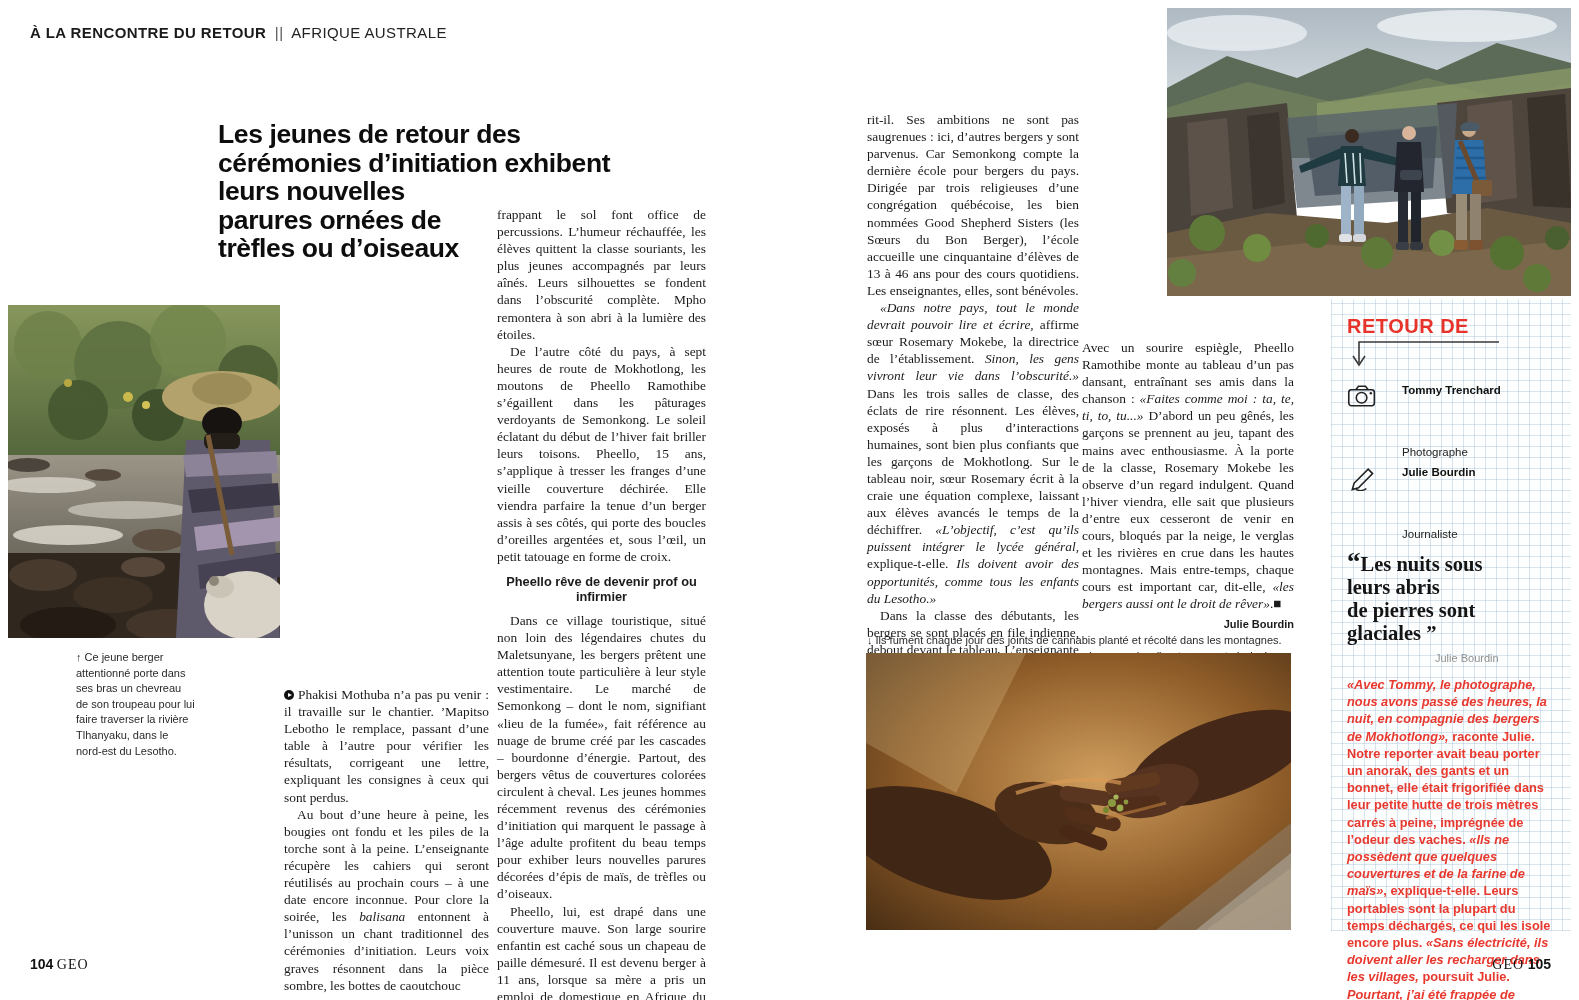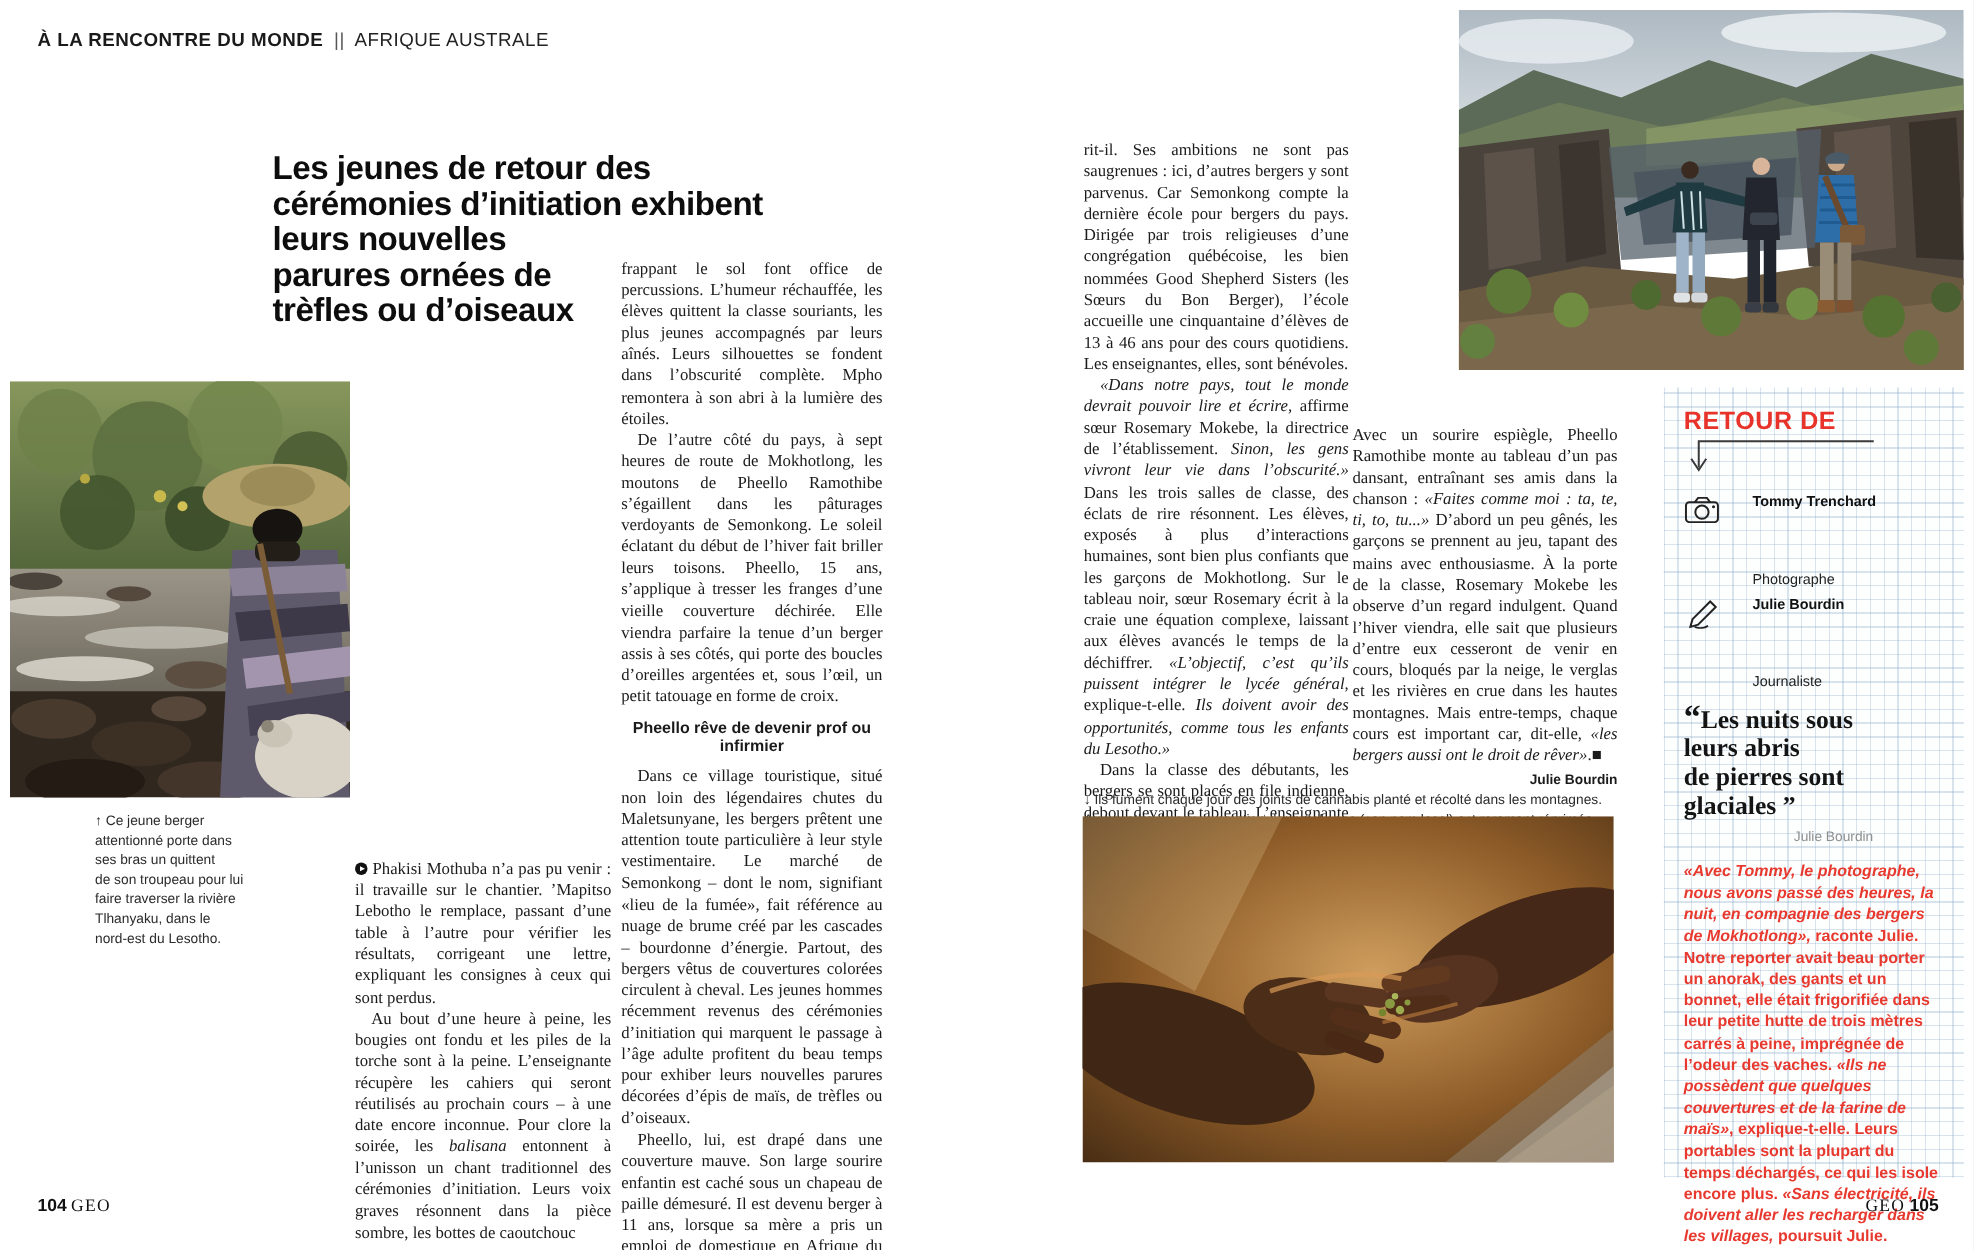--- a/index.html
+++ b/index.html
@@ -70,7 +70,7 @@
 <div class="page">
 
   <div class="abs kicker-line" style="left:30px;top:24px;">
-    <span class="strong">À LA RENCONTRE DU MONDE</span>
+    <span class="strong">À LA RENCONTRE DU RETOUR</span>
     <span class="sep">||</span>
     <span class="light">AFRIQUE AUSTRALE</span>
   </div>

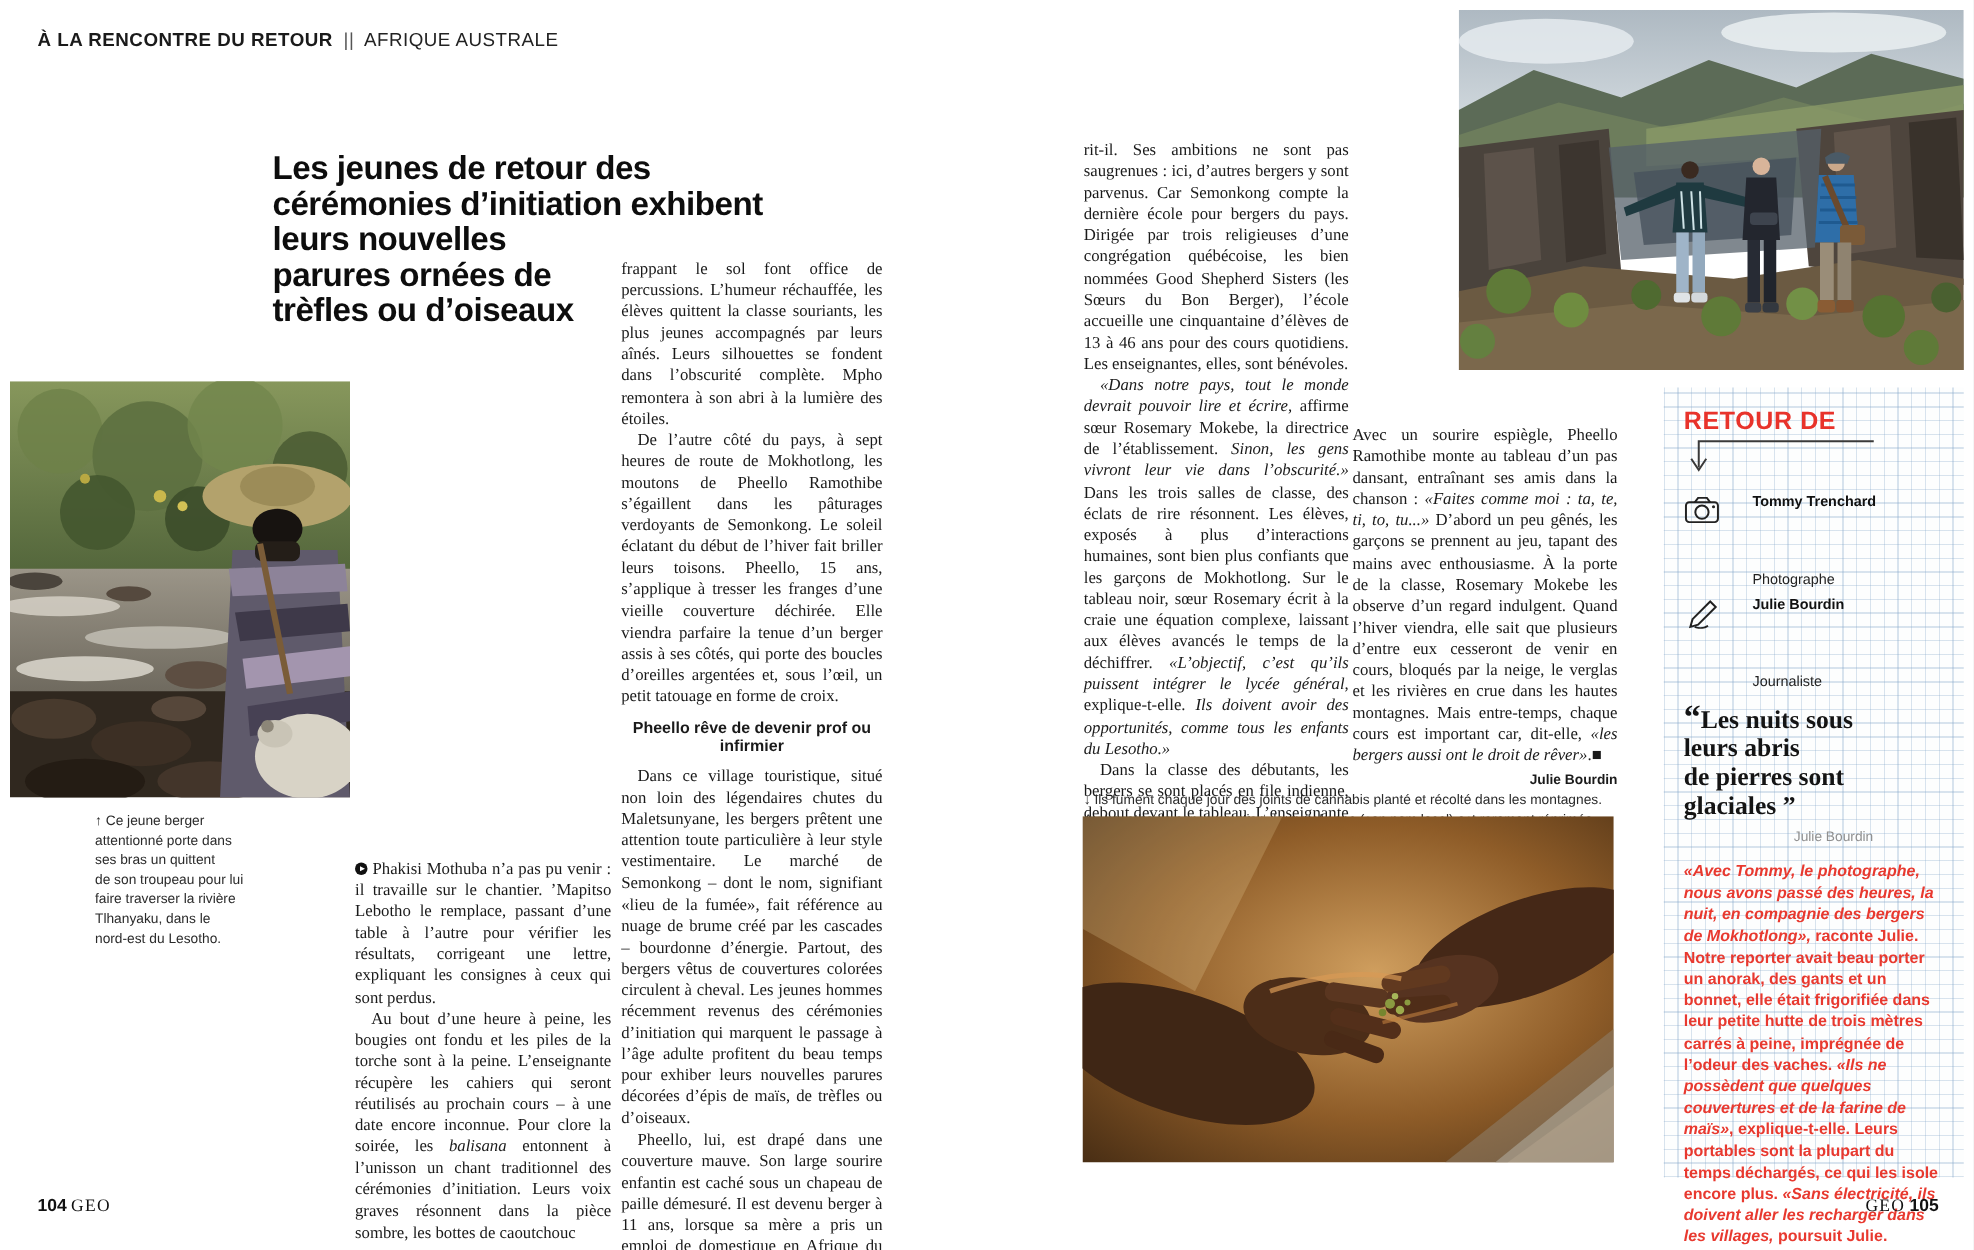--- a/index.html
+++ b/index.html
@@ -275,7 +275,7 @@
     </svg>
   </div>
 
-  <div class="abs sidebar" style="left:1331px;top:310px;width:240px;height:632px;">
+  <div class="abs sidebar" style="left:1331px;top:299px;width:240px;height:632px;">
     <div class="sb-kicker">RETOUR DE</div>
     <svg width="160" height="32" style="margin:2px 0 4px 2px;">
       <path d="M150 3 L10 3 L10 24" stroke="#3a3a3a" stroke-width="1.6" fill="none"></path>

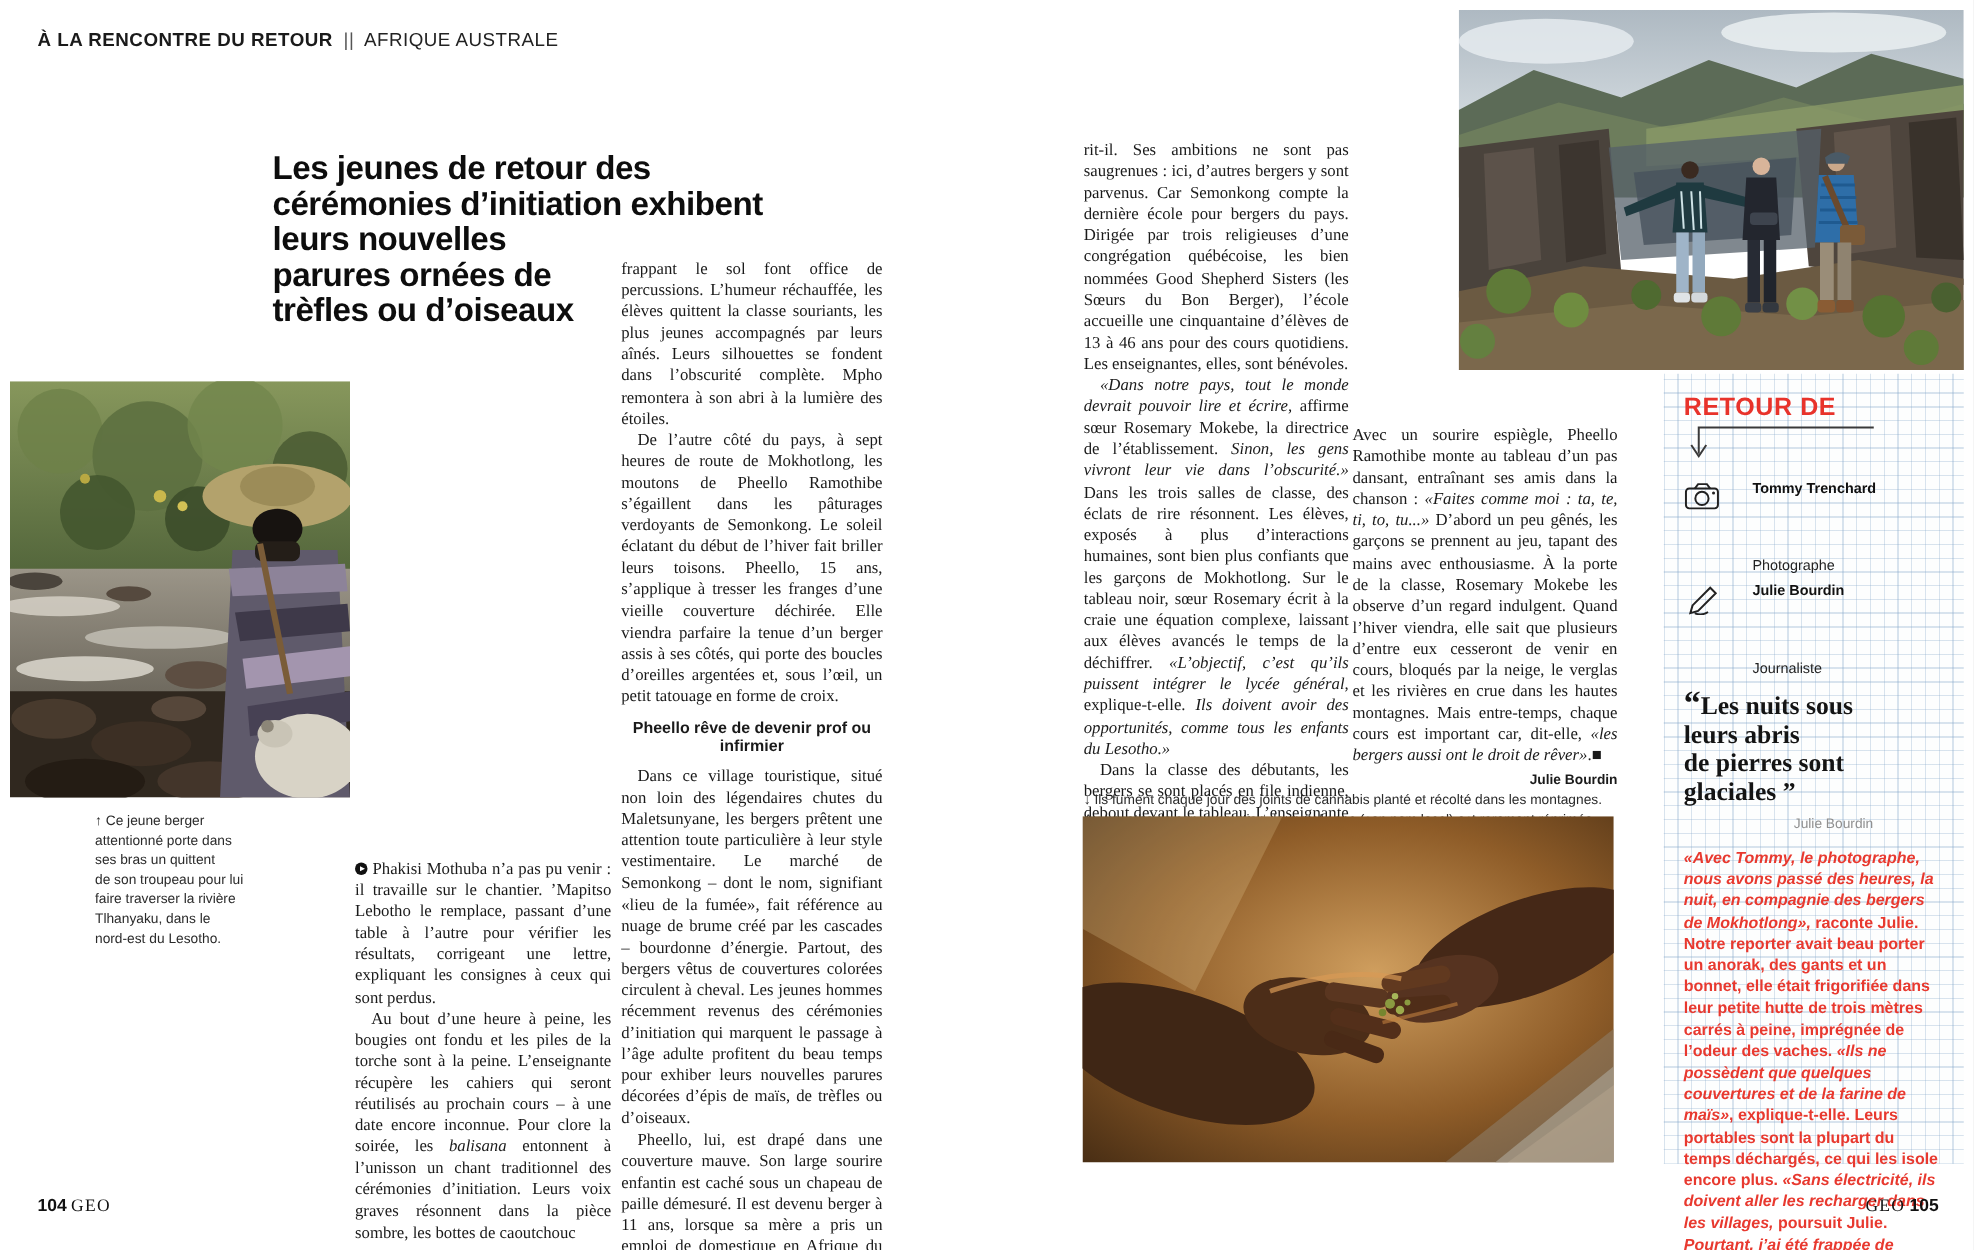--- a/index.html
+++ b/index.html
@@ -135,7 +135,7 @@
 
   <div class="abs caption" style="left:76px;top:650px;width:175px;white-space:pre-line;"><span>↑ Ce jeune berger
 attentionné porte dans
-ses bras un quittent
+ses bras un chevreau
 de son troupeau pour lui
 faire traverser la rivière
 Tlhanyaku, dans le

